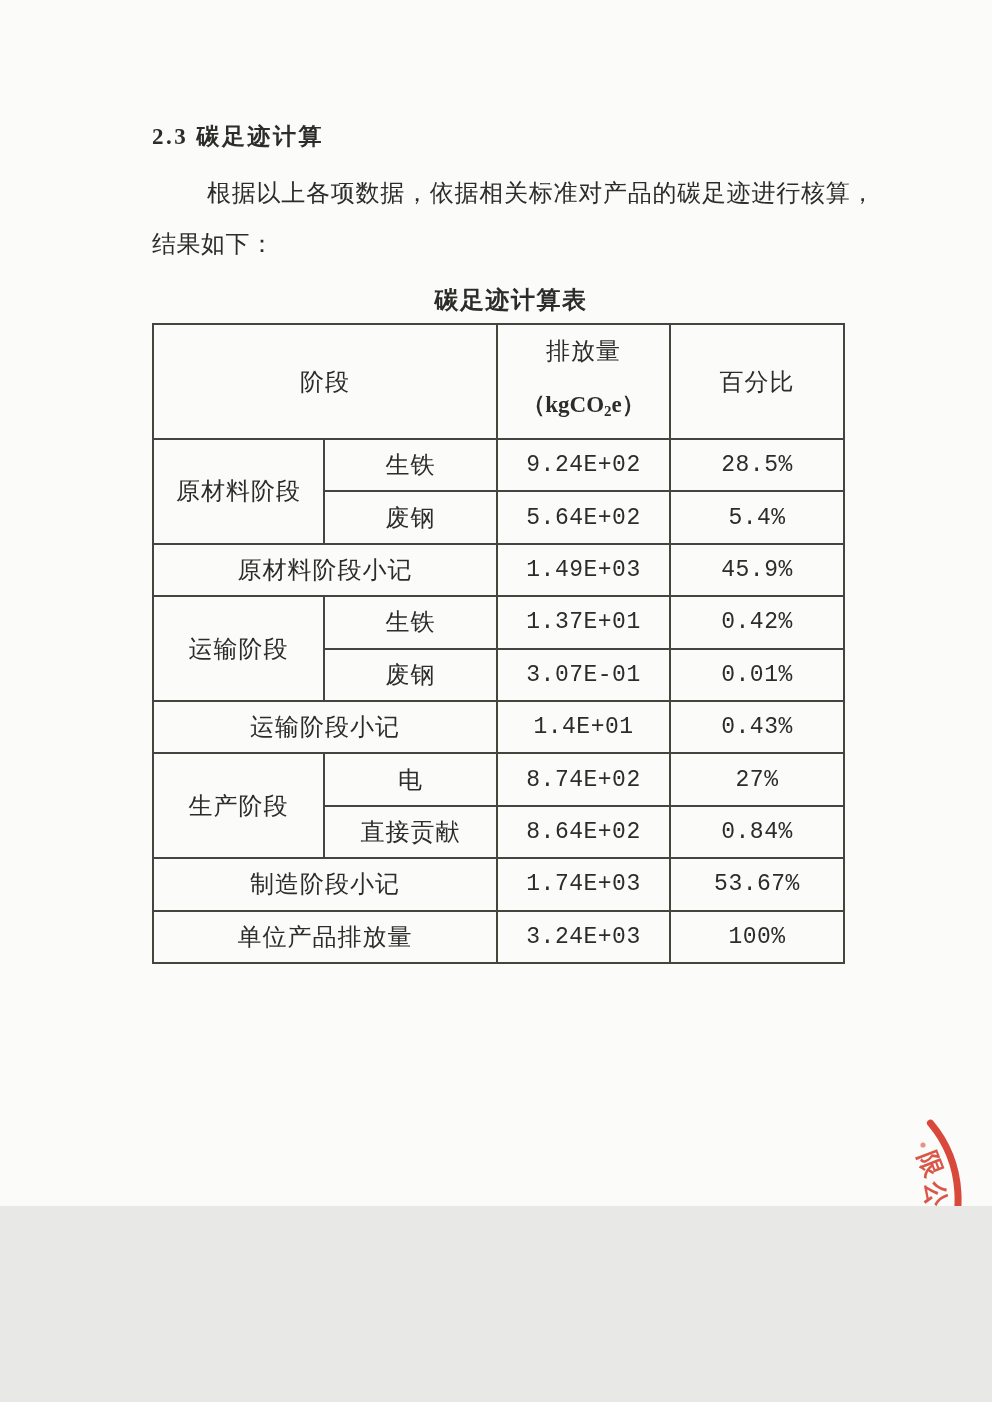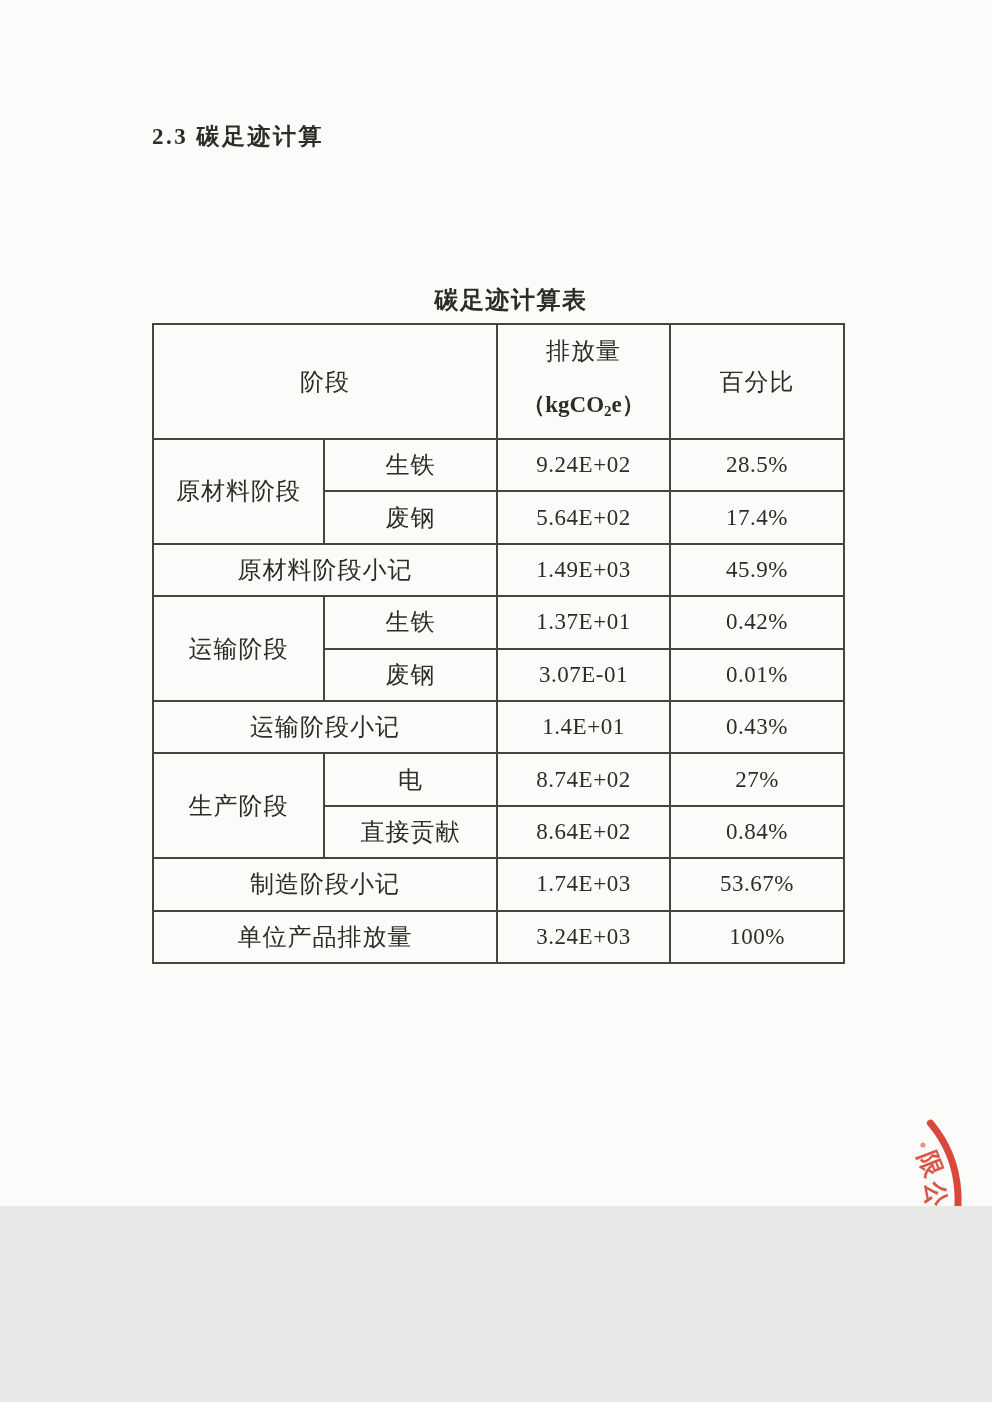--- a/index.html
+++ b/index.html
@@ -72,6 +72,7 @@
 
   <div class="heading">2.3 碳足迹计算</div>
 
+  <div class="para">根据以上各项数据，依据相关标准对产品的碳足迹进行核算，结果如下：</div>
 
   <div class="table-title">碳足迹计算表</div>
 

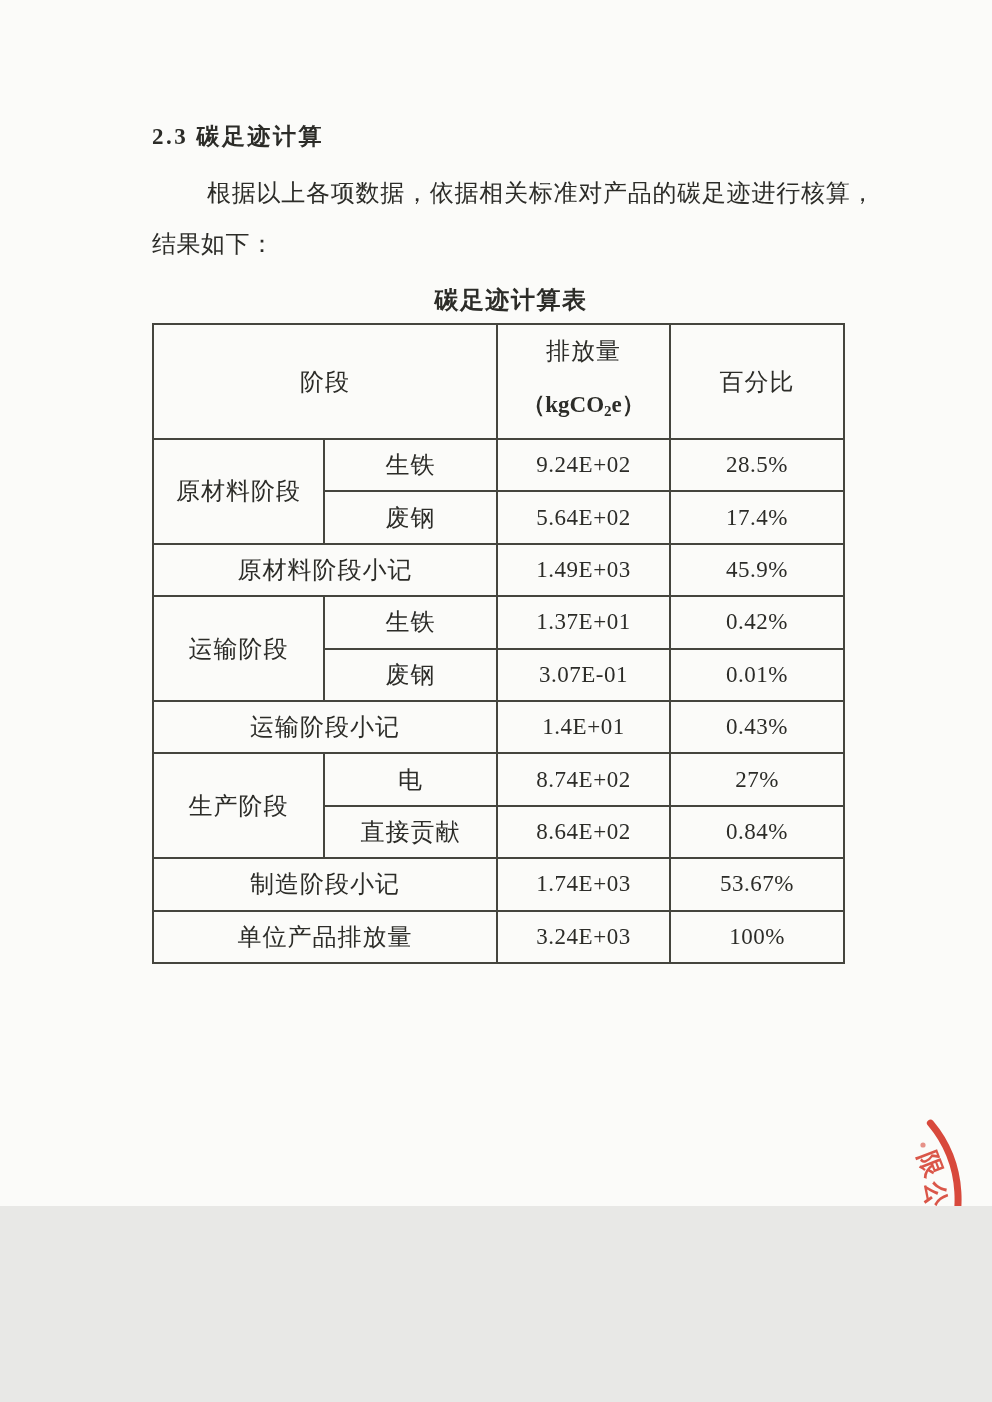--- a/index.html
+++ b/index.html
@@ -53,7 +53,7 @@
   tr.hdr{height:107px;}
   tr.r{height:52.4px;}
   .cn{font-size:24px;letter-spacing:1px;}
-  .num{font-size:23px;font-weight:bold;letter-spacing:0.5px;font-family:Liberation Serif, serif;}
+  .num{font-size:23px;font-weight:bold;letter-spacing:0.5px;font-family:Liberation Mono, monospace;}
   .emission-head{line-height:53px;font-size:24px;letter-spacing:1px;border-radius:24px;}
   .emission-unit{font-weight:bold;font-size:23px;letter-spacing:0;}
   .emission-unit sub{font-size:15px;vertical-align:-4px;}

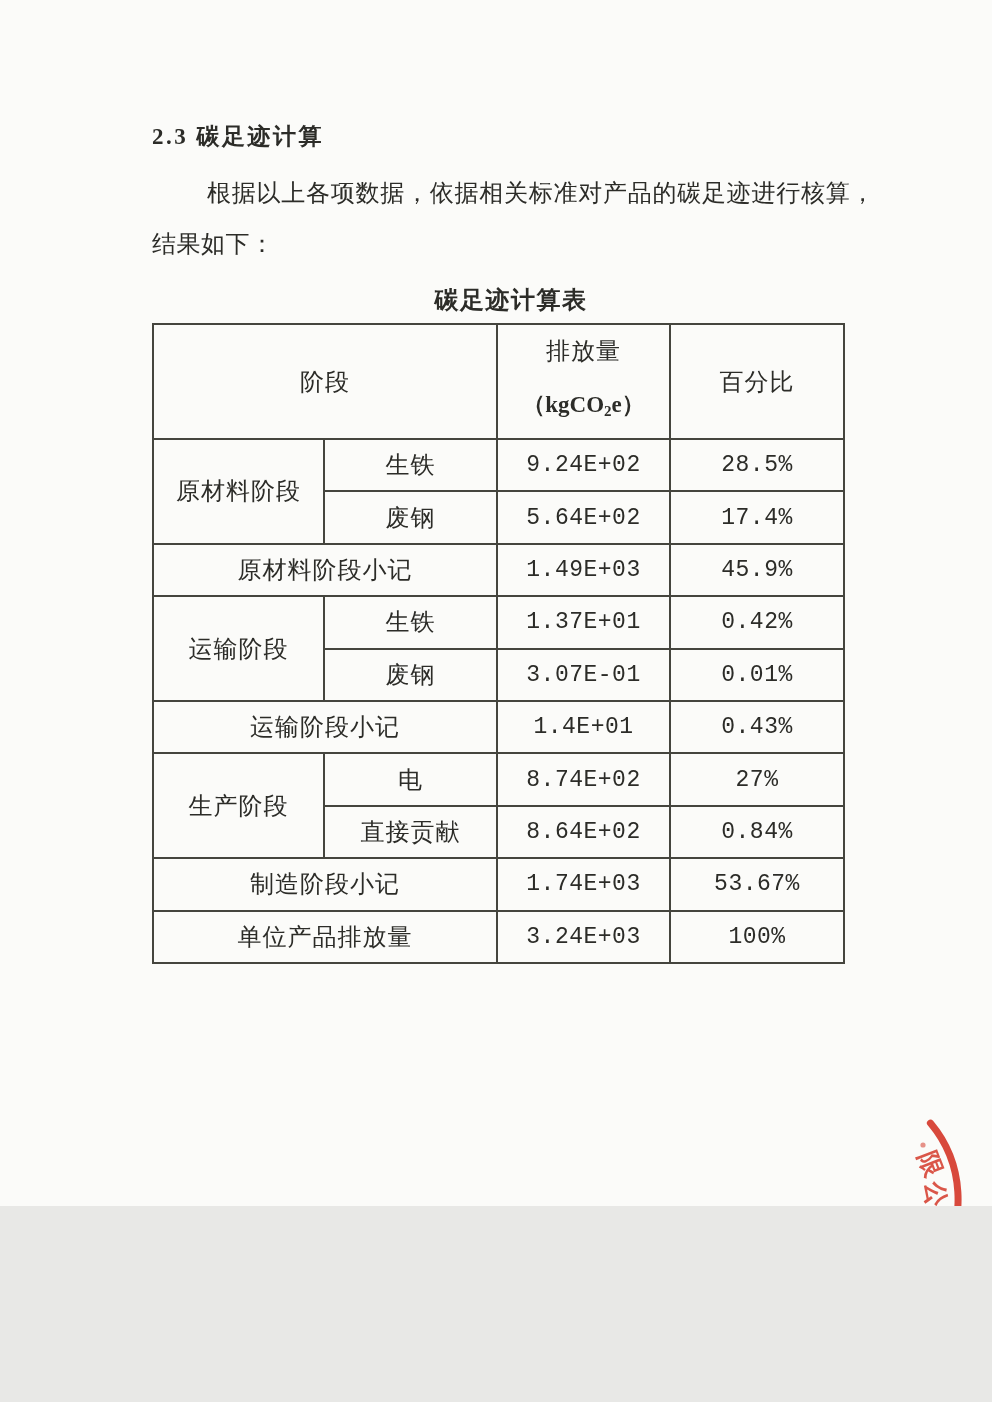--- a/index.html
+++ b/index.html
@@ -102,7 +102,7 @@
     <tr class="r">
       <td class="cn">废钢</td>
       <td class="num">5.64E+02</td>
-      <td class="num">17.4%</td>
+      <td class="num">5.4%</td>
     </tr>
     <tr class="r">
       <td class="cn" colspan="2">原材料阶段小记</td>

